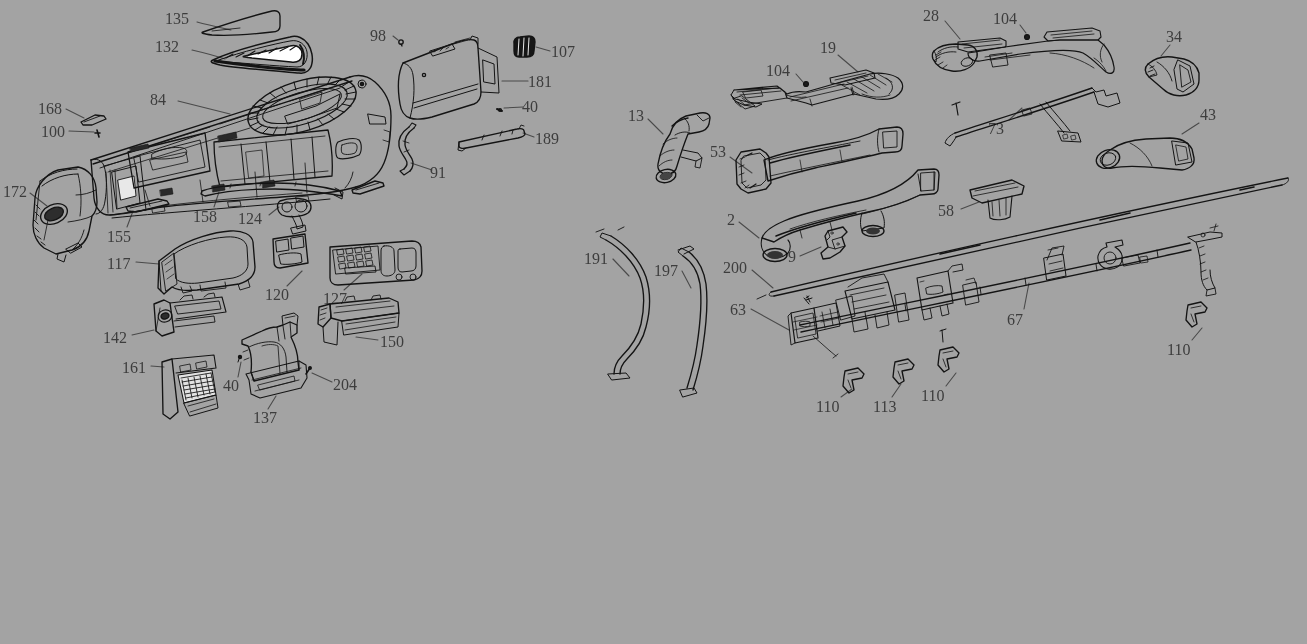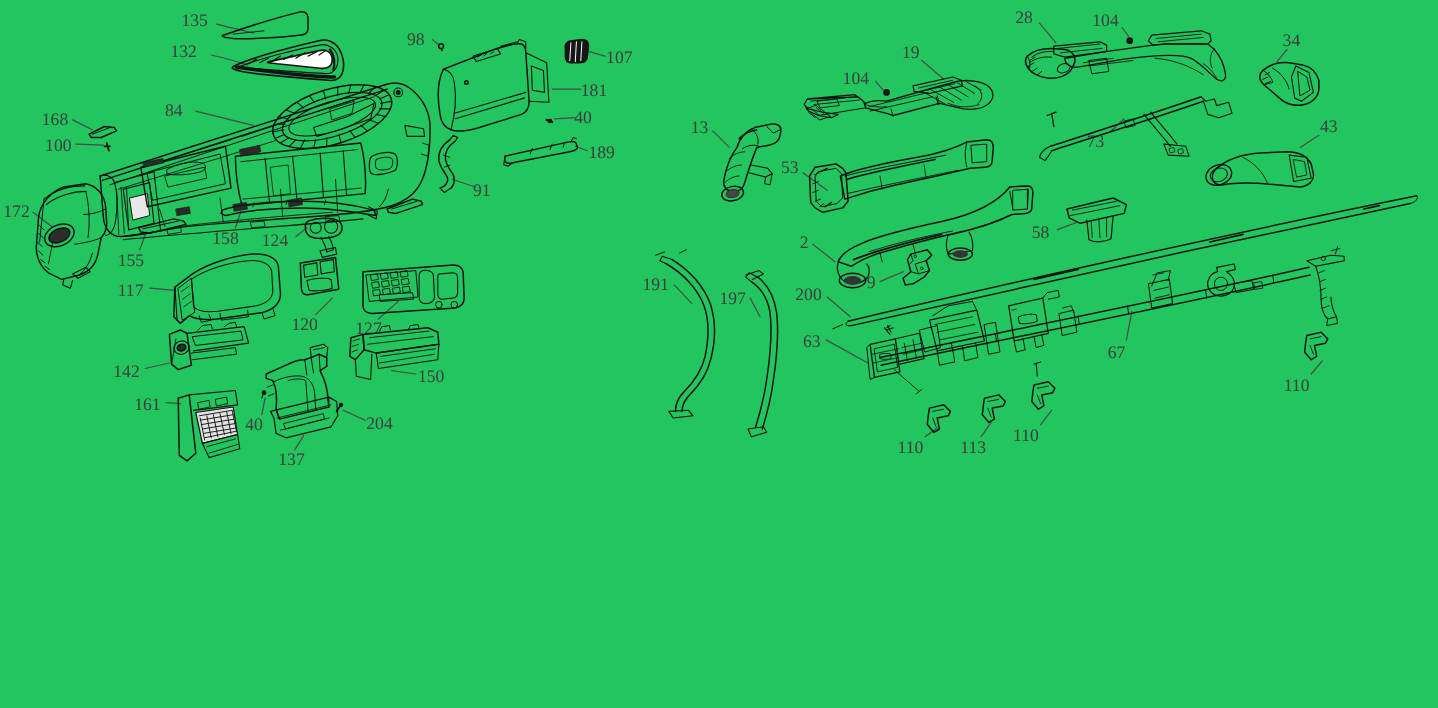--- a/index.html
+++ b/index.html
@@ -3,7 +3,7 @@
 <meta charset="utf-8">
 <style>
 html,body{margin:0;padding:0;background:#ffffff;}
-#wrap{position:relative;width:1307px;height:644px;background:#22c55e;overflow:hidden;transform:translateZ(0);}
+#wrap{position:relative;width:1307px;height:644px;background:#a3a3a3;overflow:hidden;transform:translateZ(0);}
 svg{position:absolute;left:0;top:0;}
 text{font-family:"Liberation Serif", serif;font-size:16px;fill:#3d3d3d;}
 </style>

